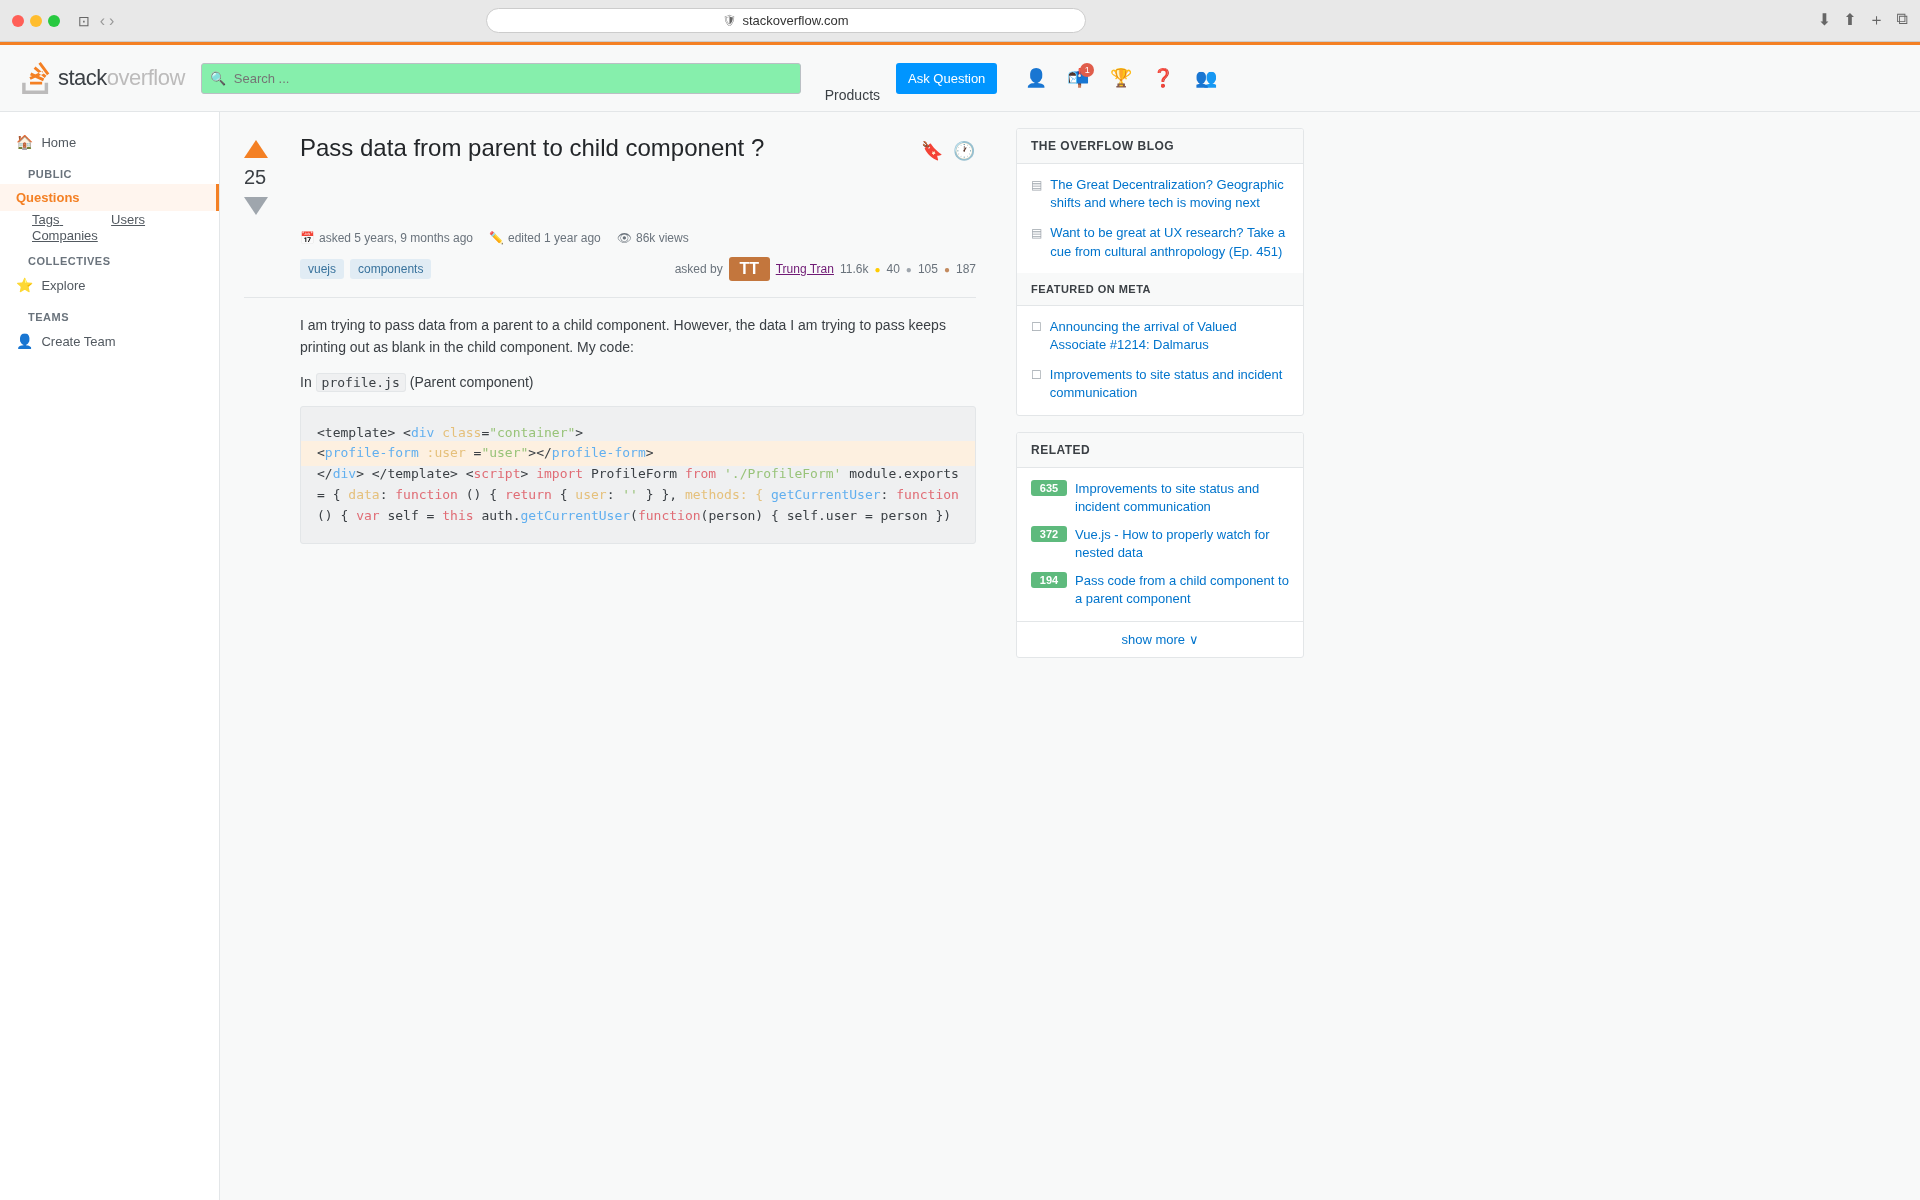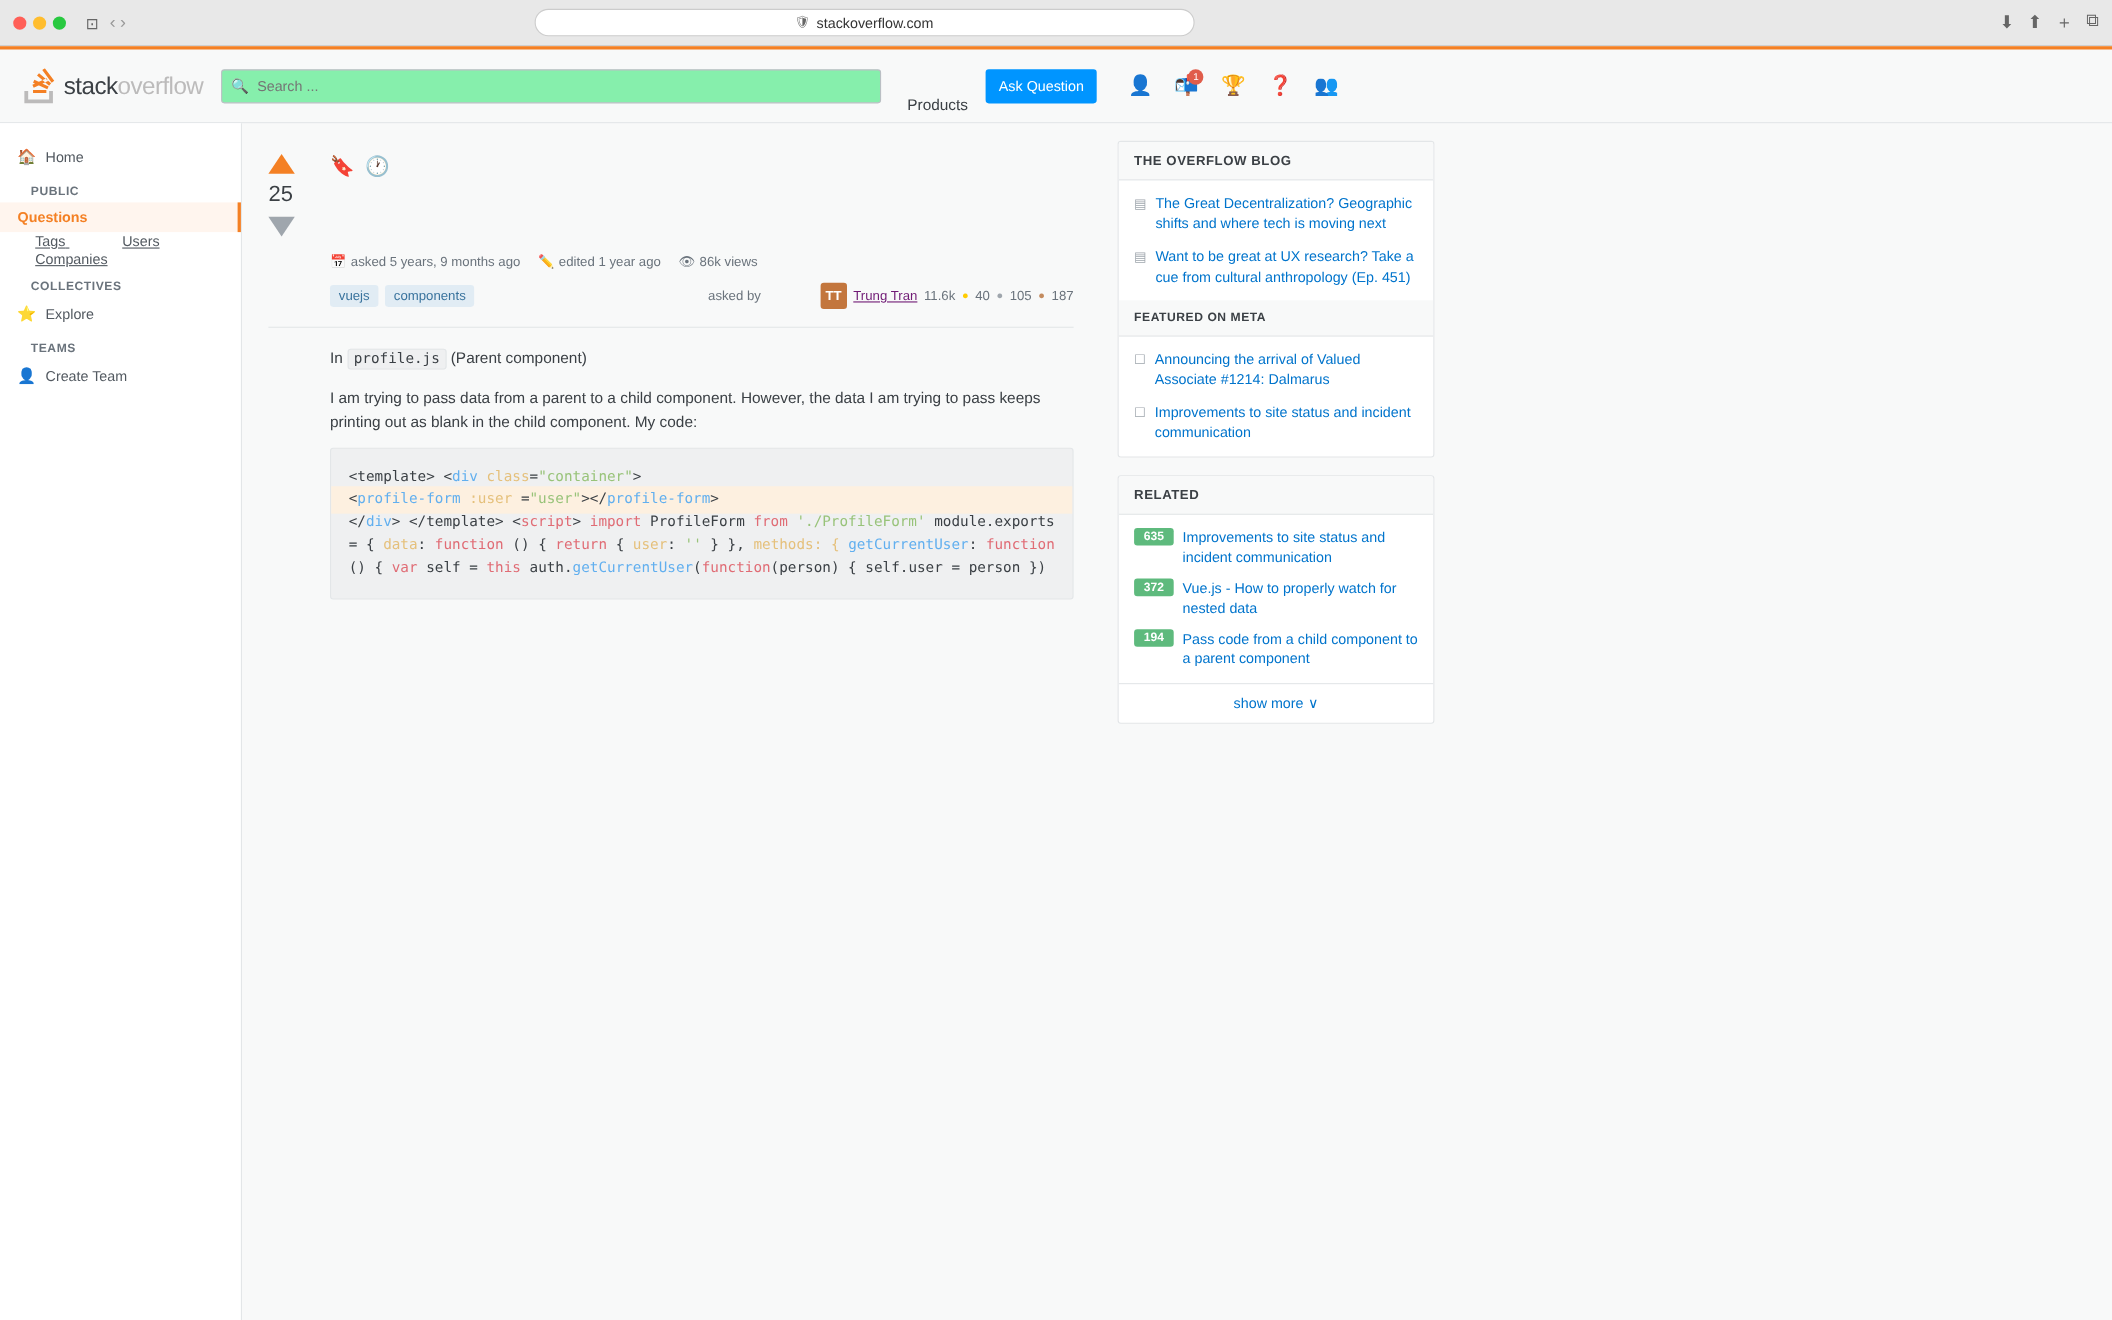--- a/index.html
+++ b/index.html
@@ -196,6 +196,7 @@
         <div class="vote-count">25</div>
         <div class="vote-down"></div>
       </div>
+      <h1 class="question-title">Pass data from parent to child component ?</h1>
       <div class="question-actions">
         <span class="q-action-icon">🔖</span>
         <span class="q-action-icon">🕐</span>

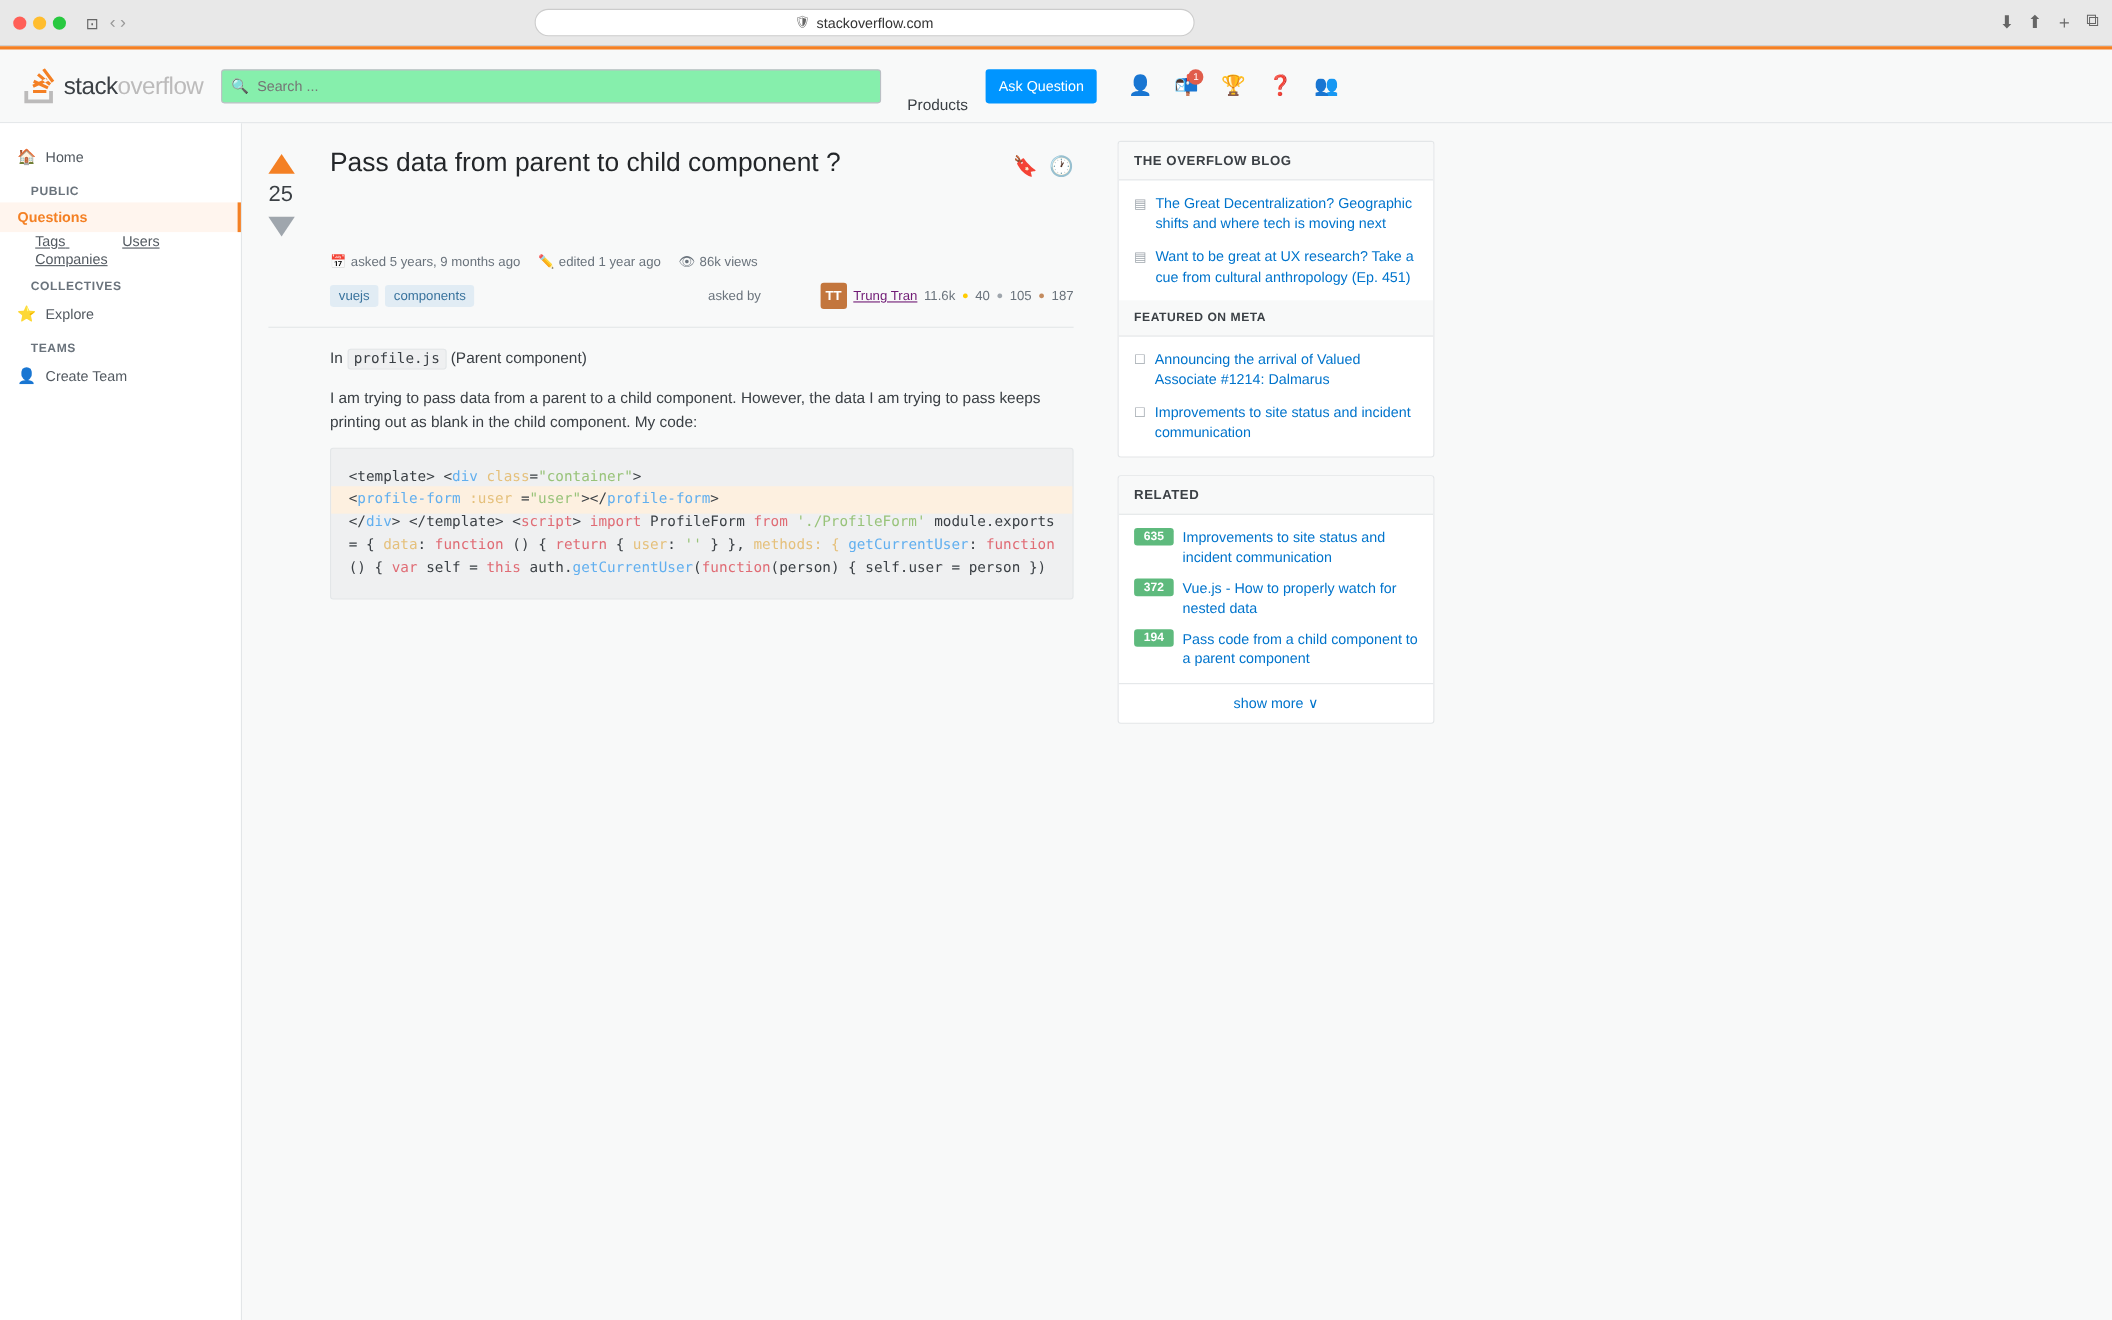--- a/index.html
+++ b/index.html
@@ -223,7 +223,7 @@
       <a class="tag">components</a>
       <div class="asked-by" style="margin-left:auto;">
         <span>asked by</span>
-        <div class="avatar" style="width:24px;height:24px;border-radius:3px;background:#c3763d;display:flex;align-items:center;justify-content:center;color:white;font-size:12px;font-weight:bold;margin-left:48px;">TT</div>
+        <div class="avatar" style="width:41px;height:24px;border-radius:3px;background:#c3763d;display:flex;align-items:center;justify-content:center;color:white;font-size:16px;font-weight:bold;">TT</div>
         <a href="#" style="color:#701a75;font-size:12px;">Trung Tran</a>
         <span style="font-size:12px;">11.6k</span>
         <span style="color:#ffcc01;font-size:10px;">●</span>

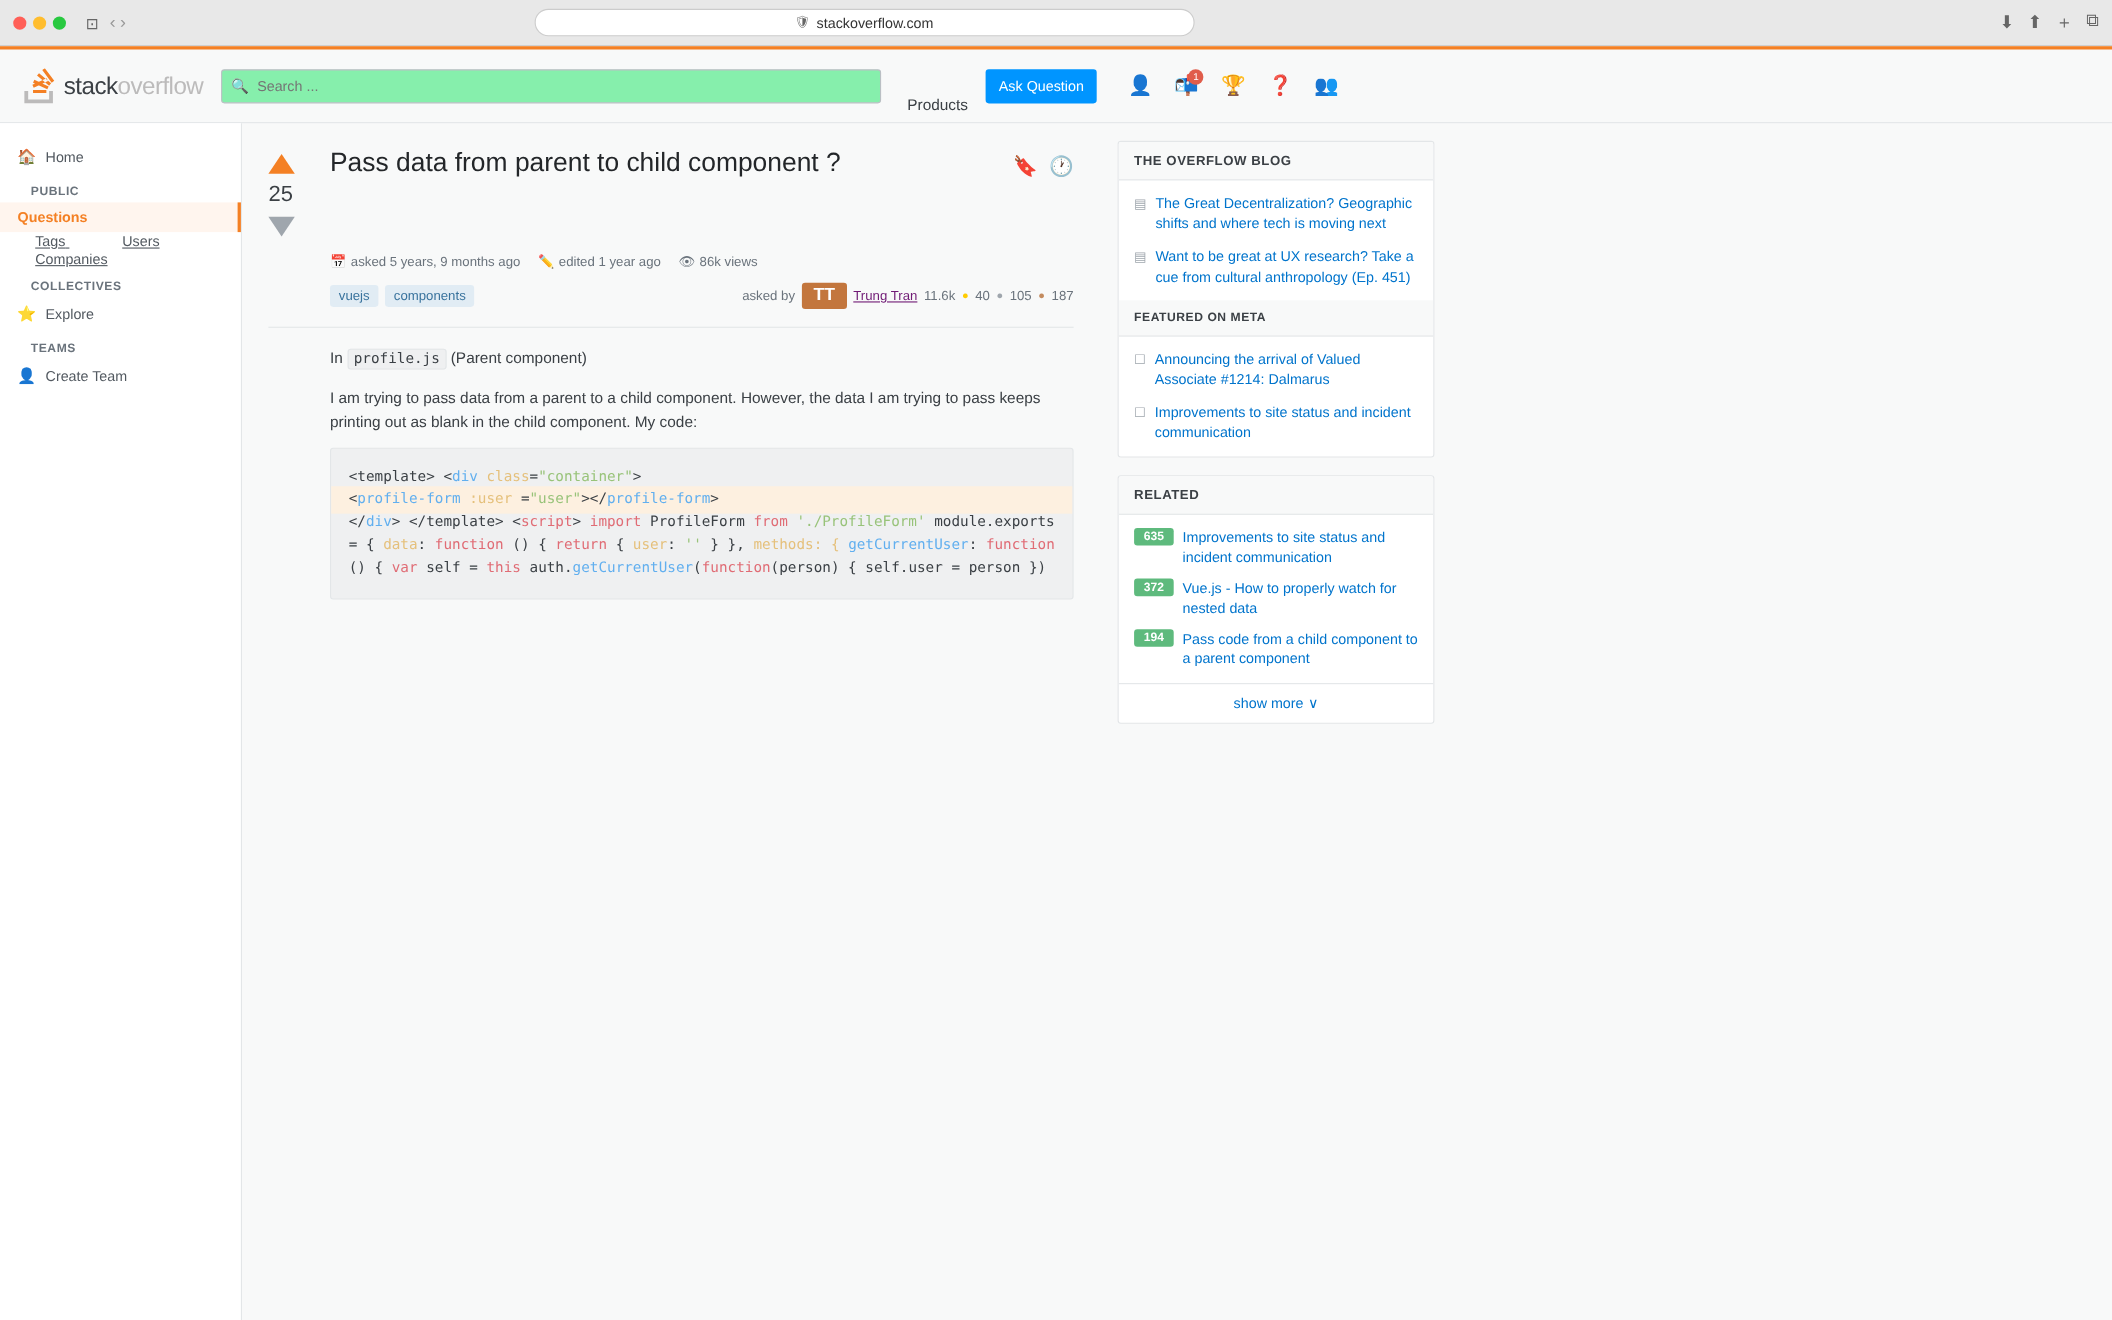--- a/index.html
+++ b/index.html
@@ -238,10 +238,10 @@
     <hr class="divider">
 
     <div class="question-body">
+      <p>I am trying to pass data from a parent to a child component. However, the data I am trying to pass keeps printing out as blank in the child component. My code:</p>
       <p>
         <span>In</span>&nbsp;<code class="inline-code">profile.js</code>&nbsp;<span>(Parent component)</span>
       </p>
-      <p>I am trying to pass data from a parent to a child component. However, the data I am trying to pass keeps printing out as blank in the child component. My code:</p>
 
       <div class="code-block">
 <span class="plain">&lt;template&gt;</span>

